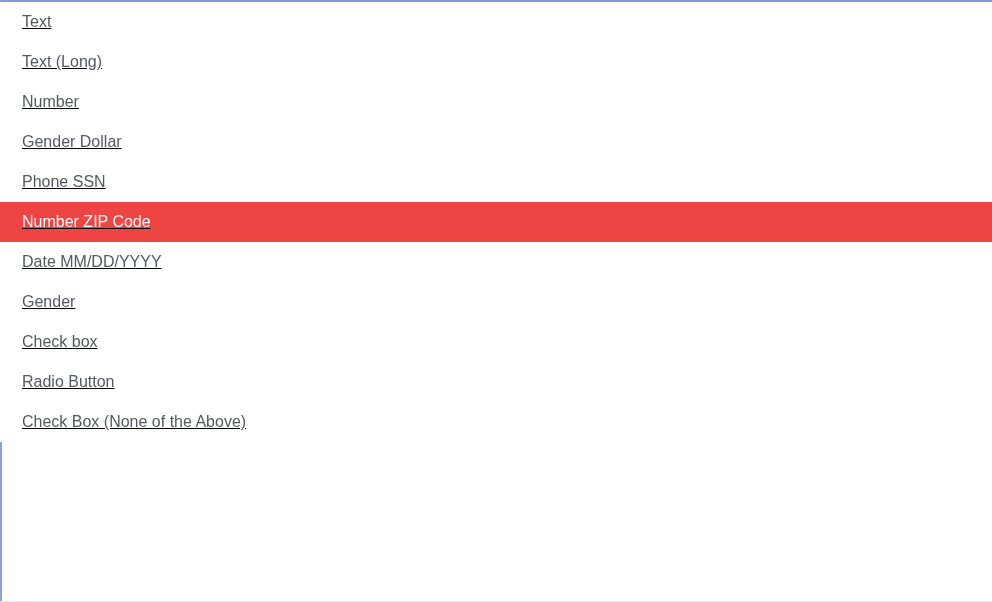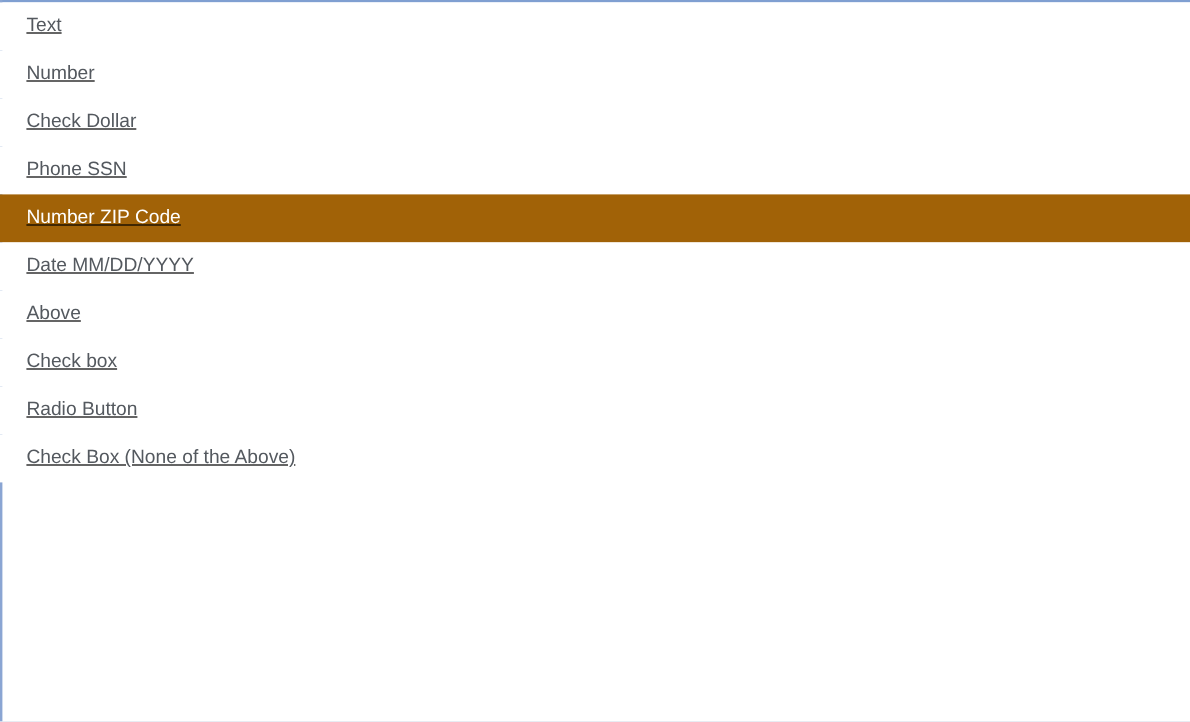--- a/index.html
+++ b/index.html
@@ -88,6 +88,7 @@
 
   <ul class="option-list" id="option-list">
       <li class="option-row">Text</li>
+      <li class="option-row">Text (Long)</li>
       <li class="option-row">Number</li>
       <li class="option-row">Check Dollar</li>
       <li class="option-row">Phone SSN</li>

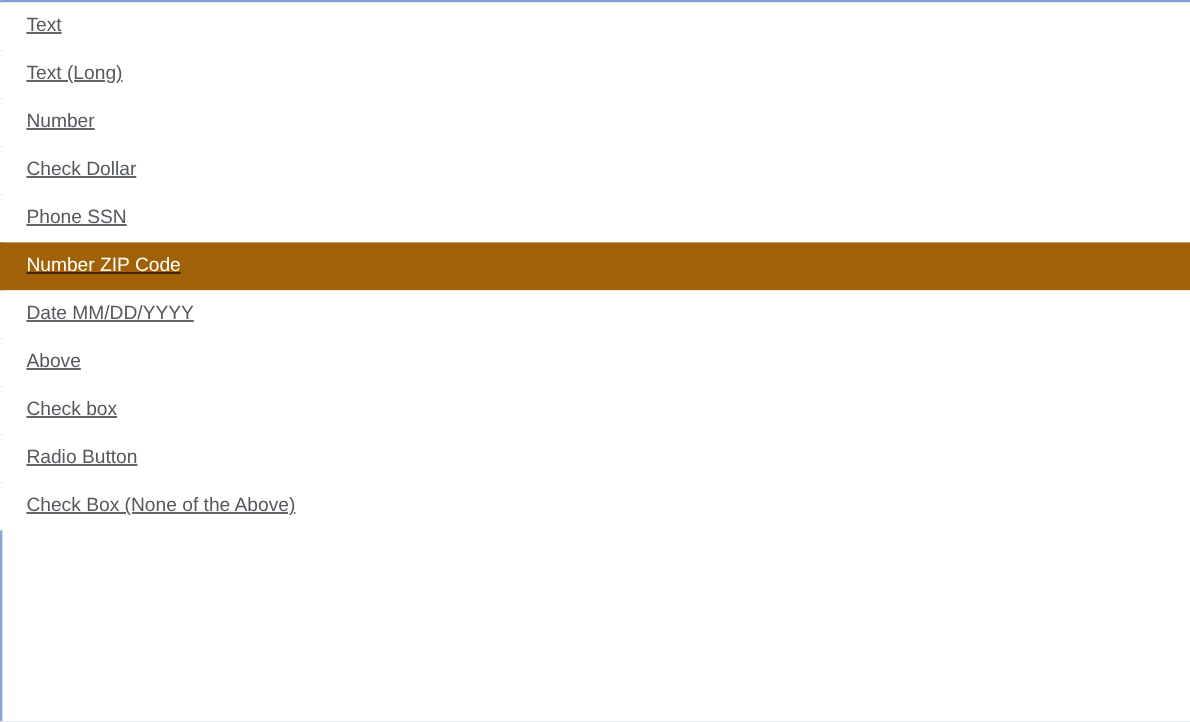--- a/index.html
+++ b/index.html
@@ -90,7 +90,7 @@
       <li class="option-row">Text</li>
       <li class="option-row">Text (Long)</li>
       <li class="option-row">Number</li>
-      <li class="option-row">Check Dollar</li>
+      <li class="option-row">Gender Dollar</li>
       <li class="option-row">Phone SSN</li>
       <li class="option-row is-selected">Number ZIP Code</li>
       <li class="option-row">Date MM/DD/YYYY</li>

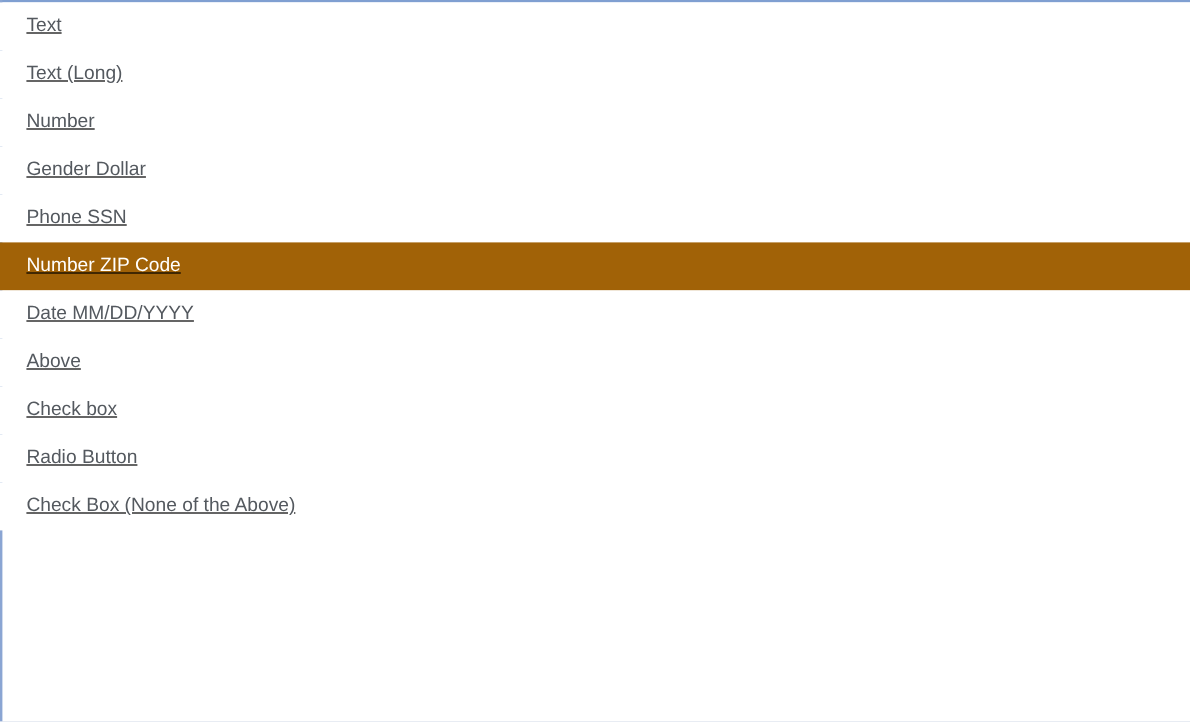--- a/index.html
+++ b/index.html
@@ -74,7 +74,7 @@
   }
 
   .option-row.is-selected {
-    background: #a16207;
+    background: #ef4444;
     color: #ffffff;
   }
 </style>

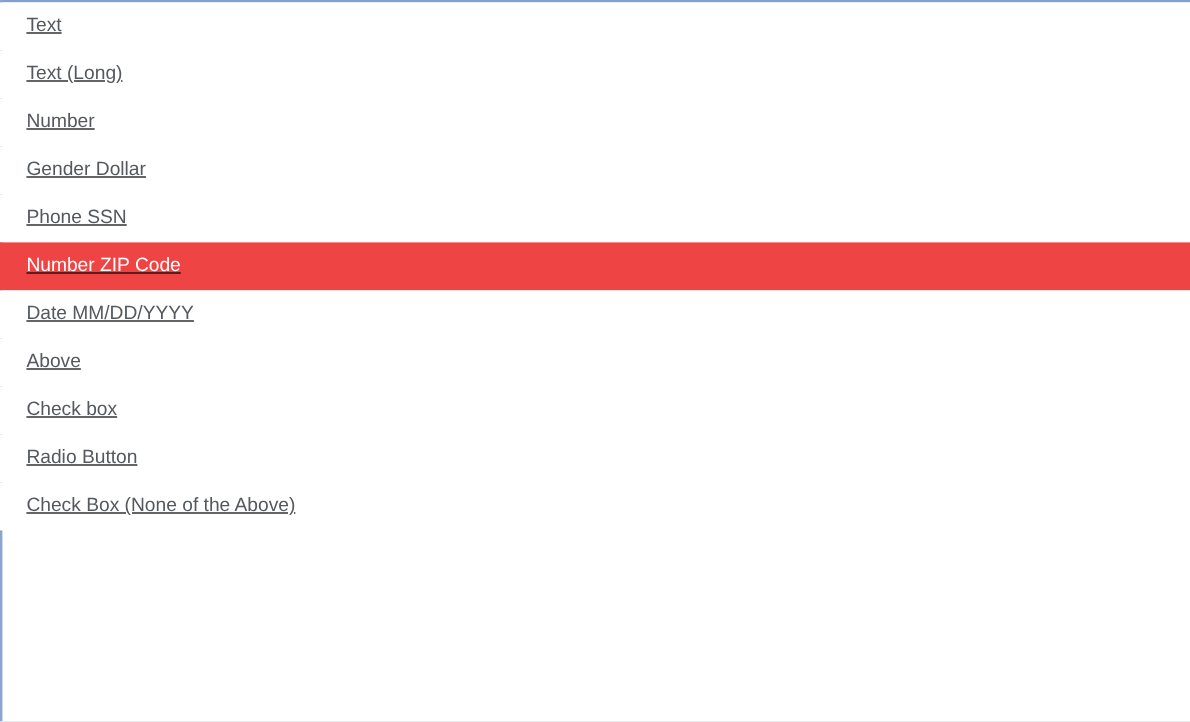--- a/index.html
+++ b/index.html
@@ -94,7 +94,7 @@
       <li class="option-row">Phone SSN</li>
       <li class="option-row is-selected">Number ZIP Code</li>
       <li class="option-row">Date MM/DD/YYYY</li>
-      <li class="option-row">Above</li>
+      <li class="option-row">Gender</li>
       <li class="option-row">Check box</li>
       <li class="option-row">Radio Button</li>
       <li class="option-row">Check Box (None of the Above)</li>

